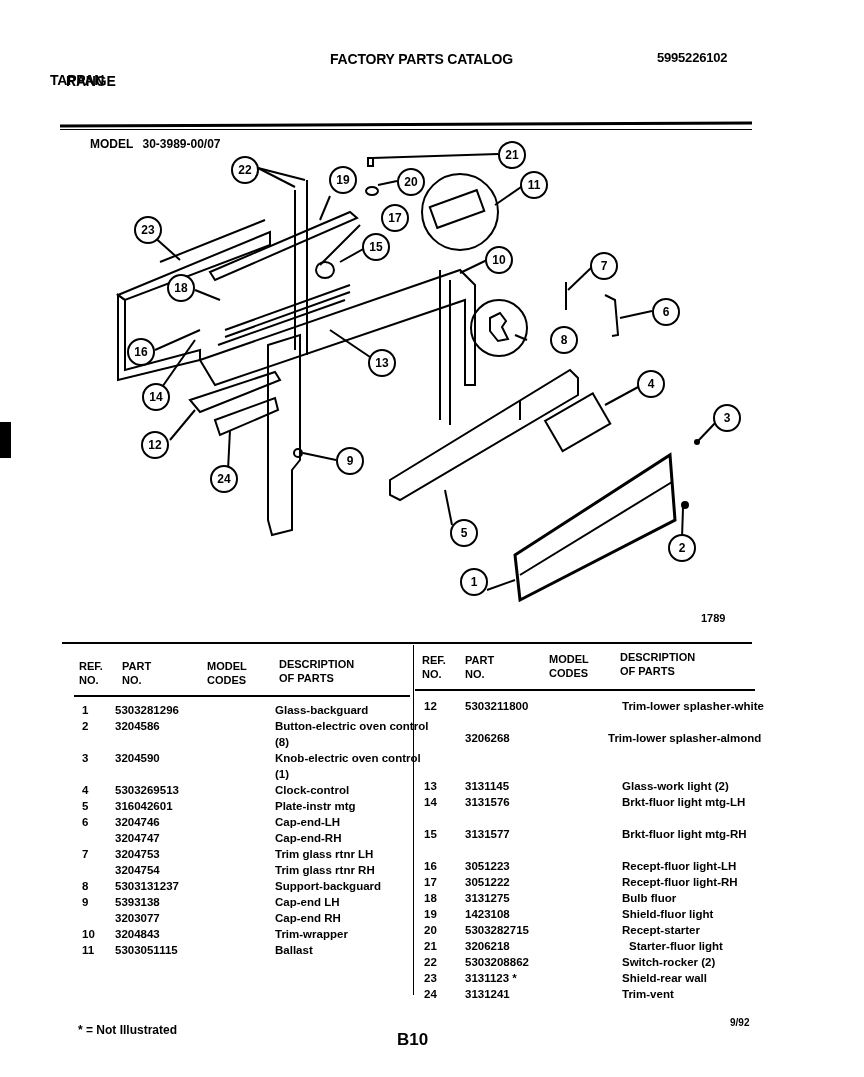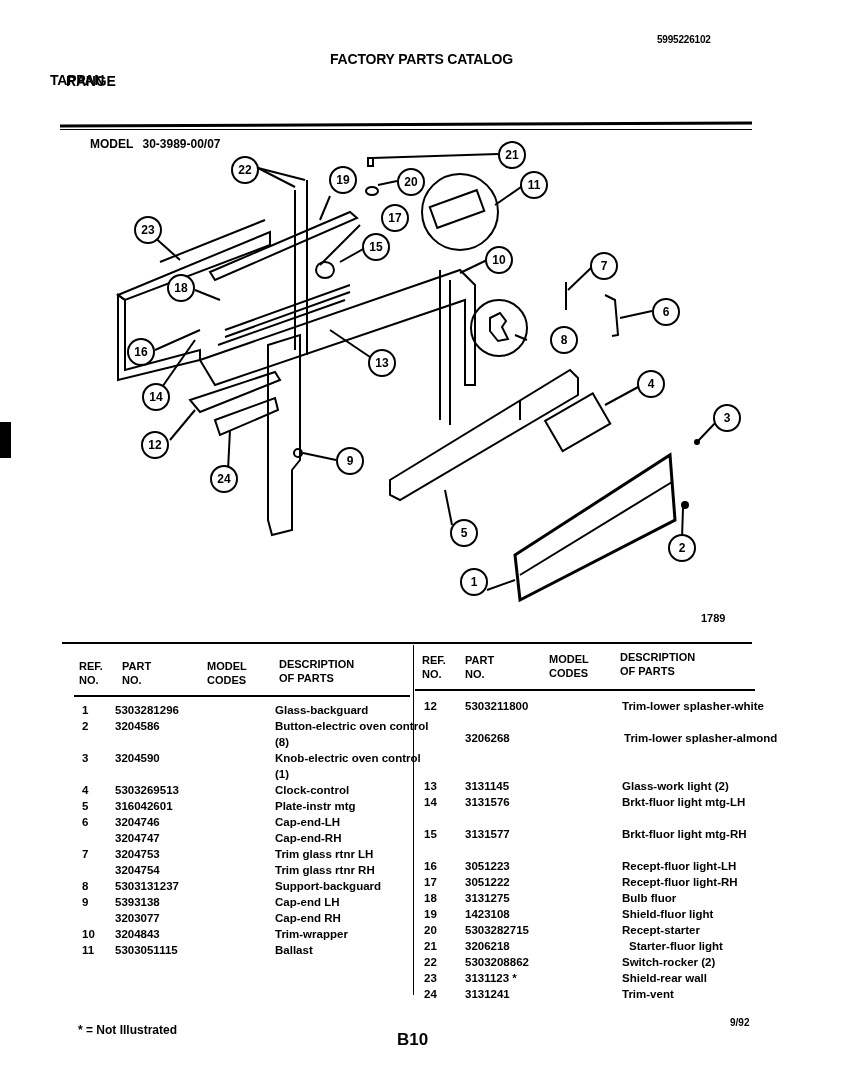--- a/index.html
+++ b/index.html
@@ -32,7 +32,7 @@
 <div class="abs hdr" style="left:50px;top:55px;margin-top:17px;">TAPPAN</div>
 <div class="abs hdr" style="left:66px;top:73px;">RANGE</div>
 <div class="abs hdr" style="left:330px;top:51px;">FACTORY PARTS CATALOG</div>
-<div class="abs hdr" style="left:657px;top:34px;font-size:10px;">5995226102</div>
+<div class="abs hdr" style="left:657px;top:50px;font-size:13px;">5995226102</div>
 
 <div class="rule1"></div>
 <div class="rule2"></div>

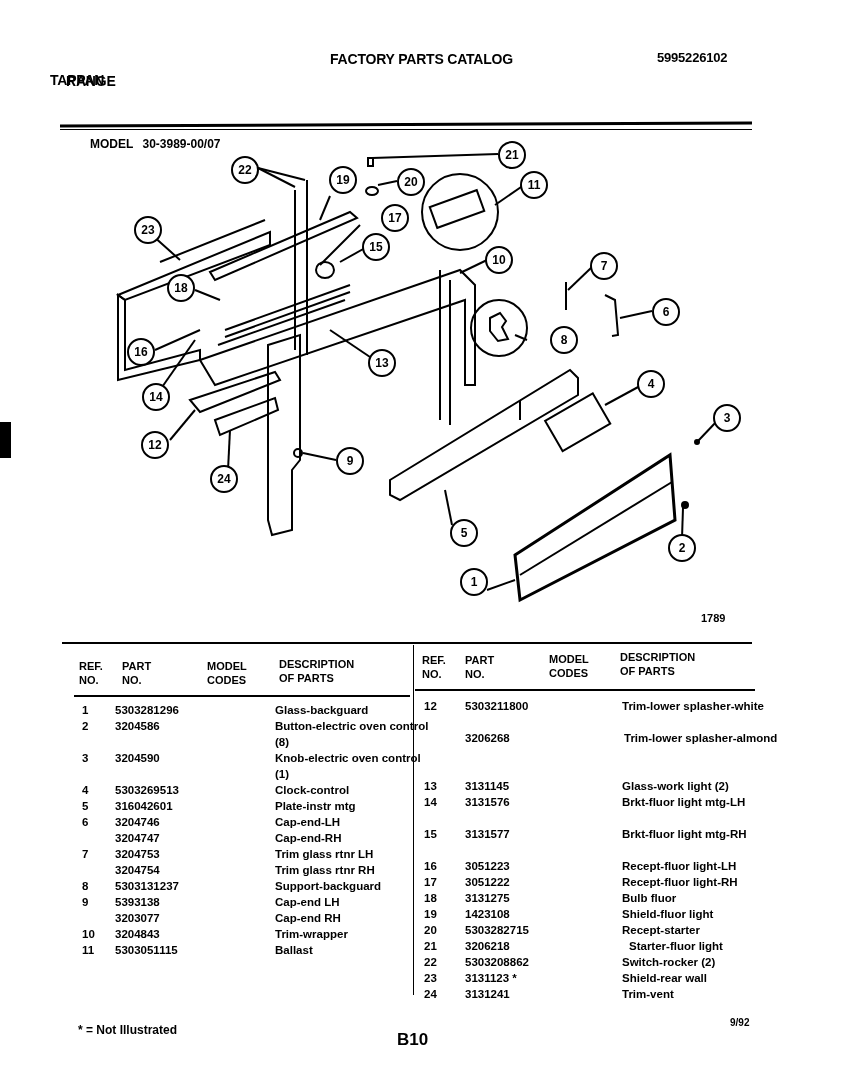--- a/index.html
+++ b/index.html
@@ -271,7 +271,7 @@
       <div class="row" style="left: 424px; top: 730px; width: 340px;">
         <span class="ref"></span>
         <span class="part" style="left: 41px;">3206268</span>
-        <span class="desc" style="left: 200px;">Trim-lower splasher-almond</span>
+        <span class="desc" style="left: 184px;">Trim-lower splasher-almond</span>
       </div>
       <div class="row" style="left: 424px; top: 778px; width: 340px;">
         <span class="ref">13</span>

